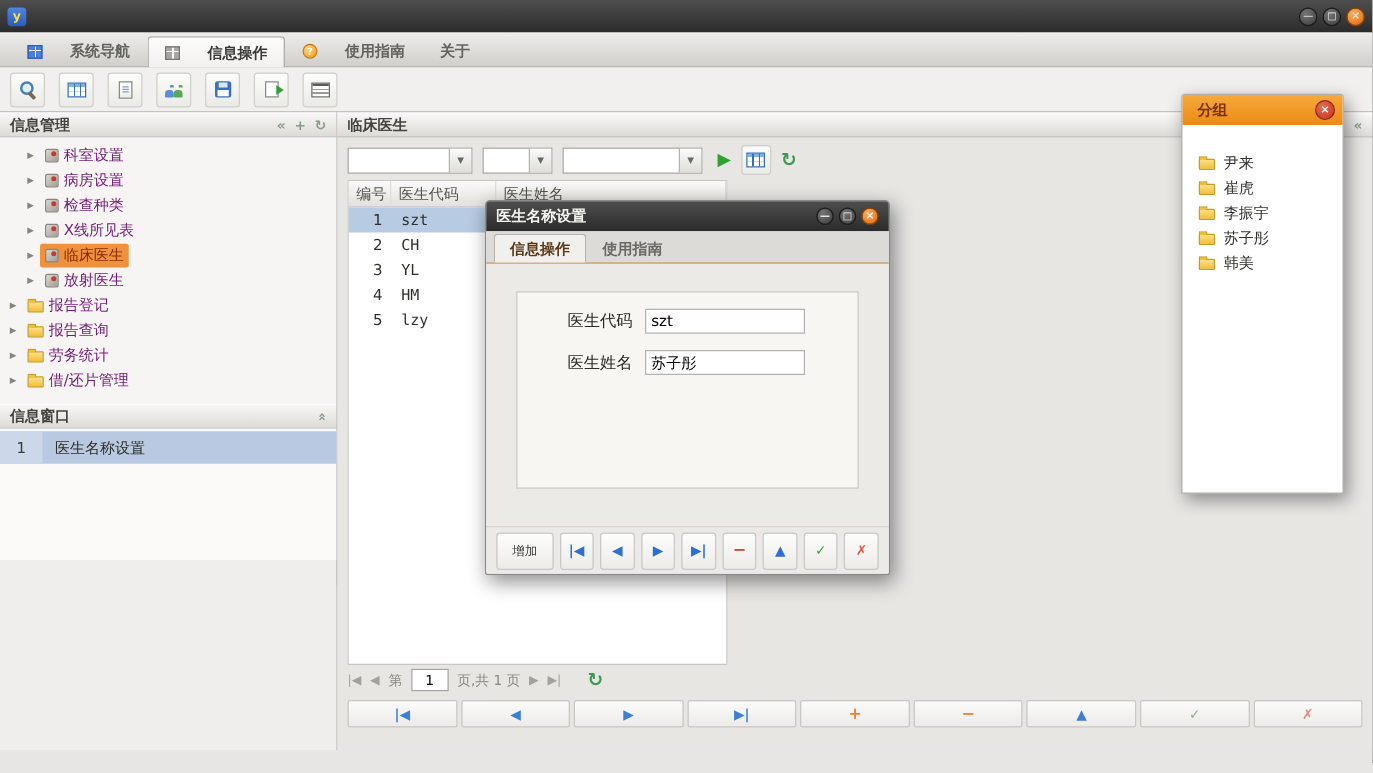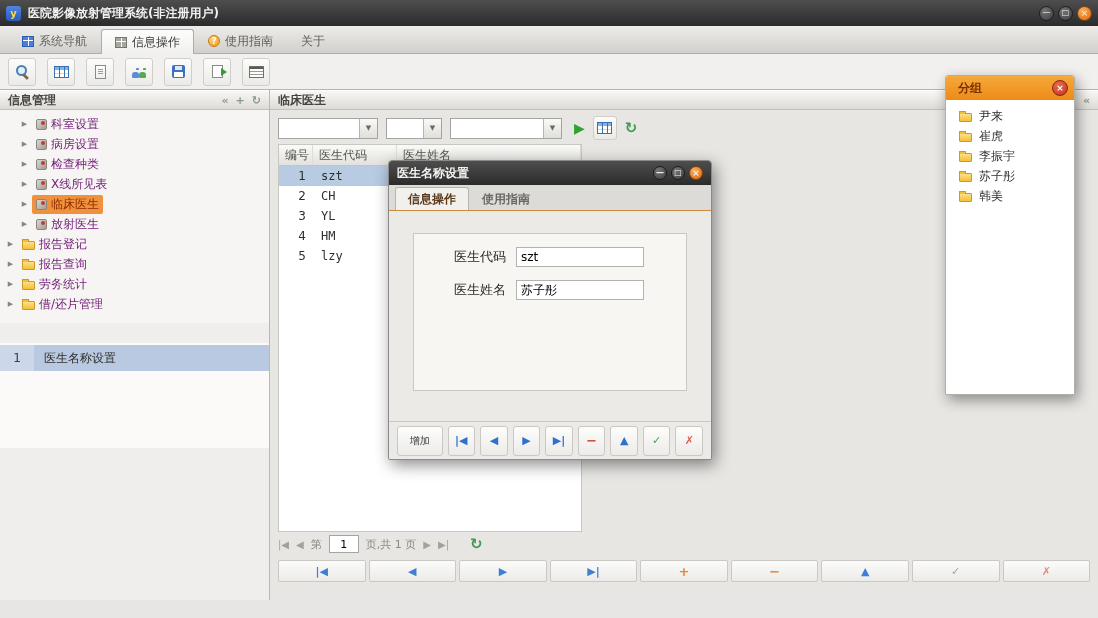--- a/index.html
+++ b/index.html
@@ -170,7 +170,6 @@
 
   <div class="abs titlebar">
     <span class="logo">y</span>
-    <span class="wtitle">医院影像放射管理系统(非注册用户)</span>
     <span class="winbtns">
       <span class="wbtn">—</span>
       <span class="wbtn">□</span>

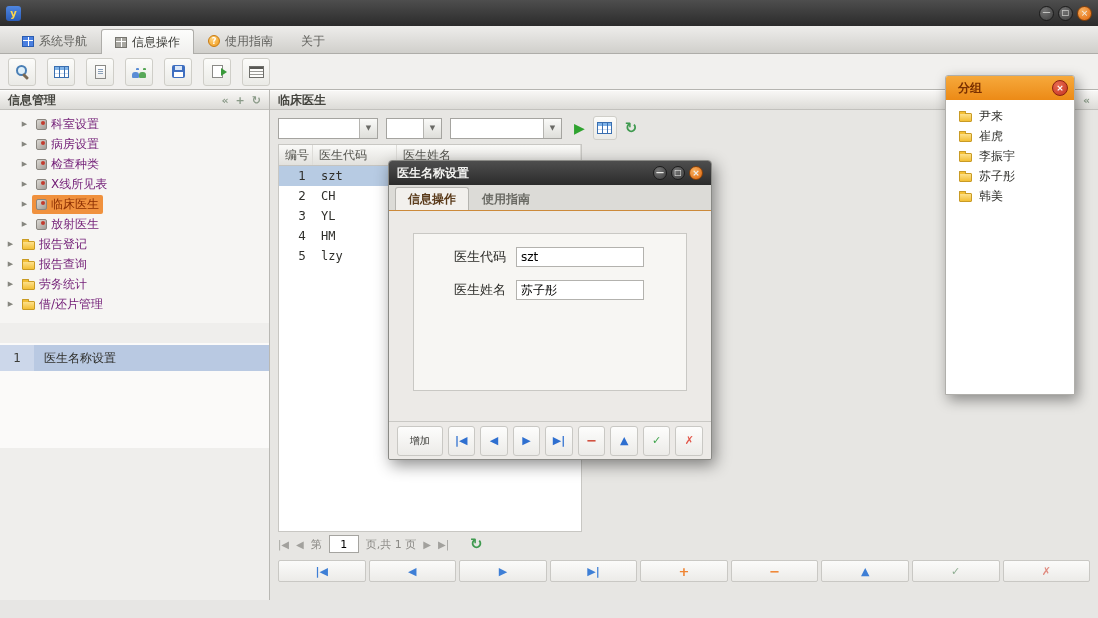--- a/index.html
+++ b/index.html
@@ -24,7 +24,7 @@
   
   .tabbar{top:26px;left:0;right:0;height:28px;background:linear-gradient(#eeedeb,#d0cfcb);
           border-bottom:1px solid #aeada9;display:flex;align-items:flex-end;padding-left:8px;box-sizing:border-box;}
-  .tab{height:24px;padding:0 13px;display:flex;align-items:center;gap:5px;color:#62625e;font-weight:normal;
+  .tab{height:24px;padding:0 13px;display:flex;align-items:center;gap:22px;color:#62625e;font-weight:bold;
        border:1px solid transparent;border-bottom:none;border-radius:3px 3px 0 0;}
   .tab.active{background:linear-gradient(#fdfdfc,#f1f0ee);border-color:#aeada9;color:#3a3a36;position:relative;top:1px;}
   .ticon-nav{width:12px;height:11px;border:1px solid #2a5cb0;box-sizing:border-box;

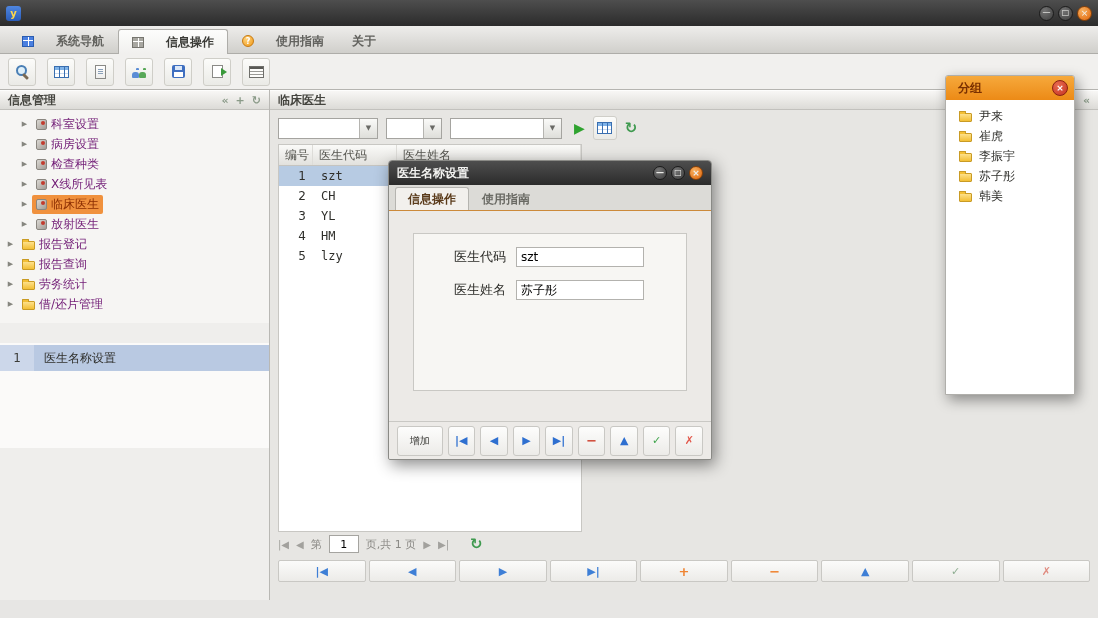--- a/index.html
+++ b/index.html
@@ -160,7 +160,7 @@
          display:flex;align-items:center;padding:0 6px 0 12px;box-sizing:border-box;color:#7a3000;font-weight:bold;}
   .gclose{margin-left:auto;width:16px;height:16px;border-radius:50%;background:radial-gradient(circle at 35% 30%,#e86a50,#c53322);
           border:1px solid #8a2112;color:#fff;font-size:9px;display:flex;align-items:center;justify-content:center;box-sizing:border-box;}
-  .gbody{left:0;right:0;top:24px;bottom:0;padding-top:6px;box-sizing:border-box;}
+  .gbody{left:0;right:0;top:24px;bottom:0;padding-top:20px;box-sizing:border-box;}
   .gitem{height:20px;display:flex;align-items:center;gap:7px;padding-left:13px;color:#2f2f2b;}
 </style>
 </head>

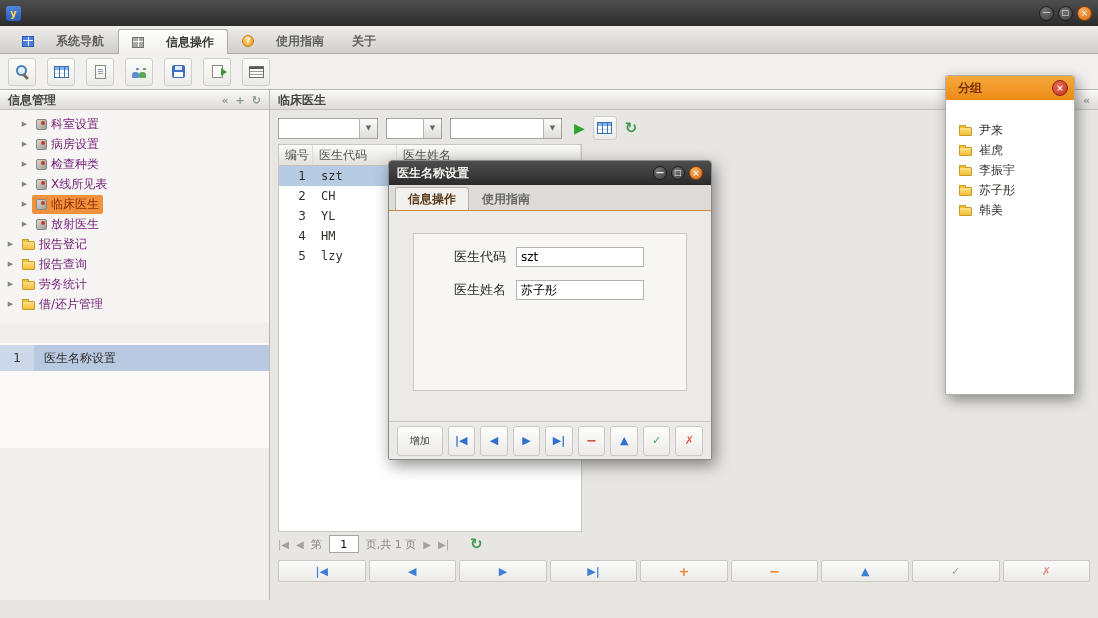--- a/index.html
+++ b/index.html
@@ -301,6 +301,12 @@
       </div>
     </div>
 
+    <div class="abs phead ph2">
+      <span>信息窗口</span>
+      <span class="ph-icons">
+          <span class="rotup">«</span>
+        </span>
+    </div>
     <div class="abs ilist">
       <div class="irow sel">
         <span class="inum">1</span>

